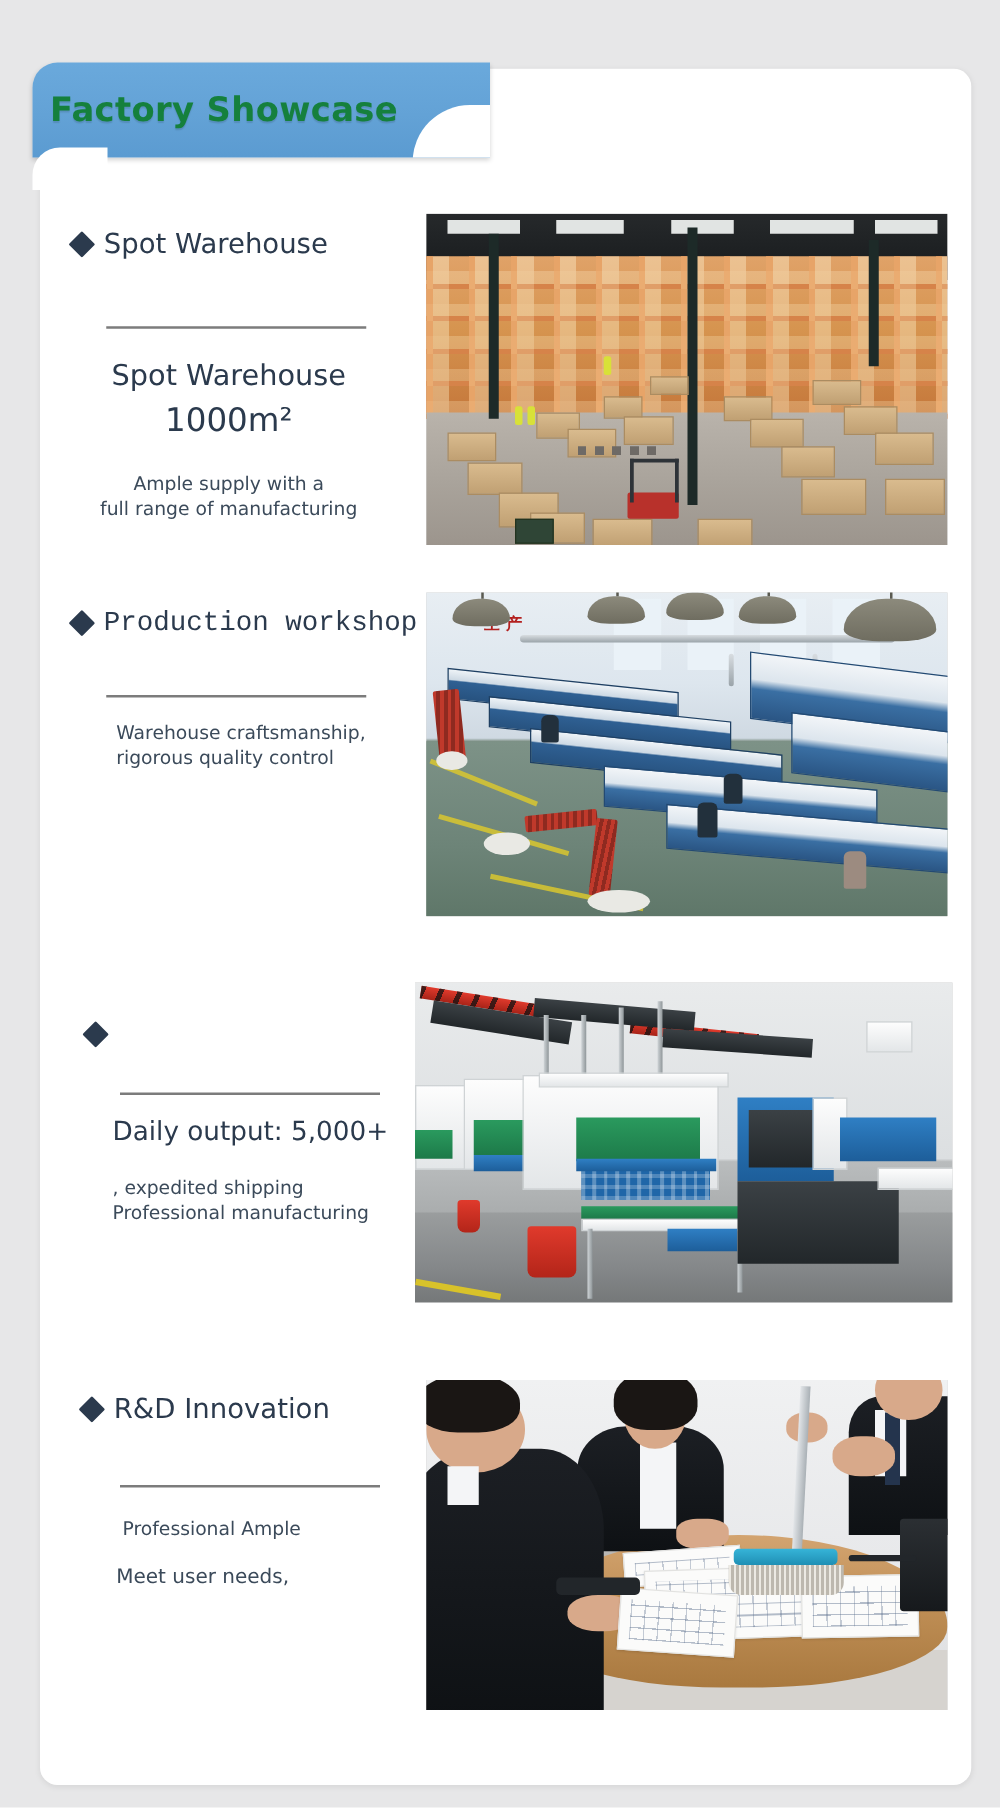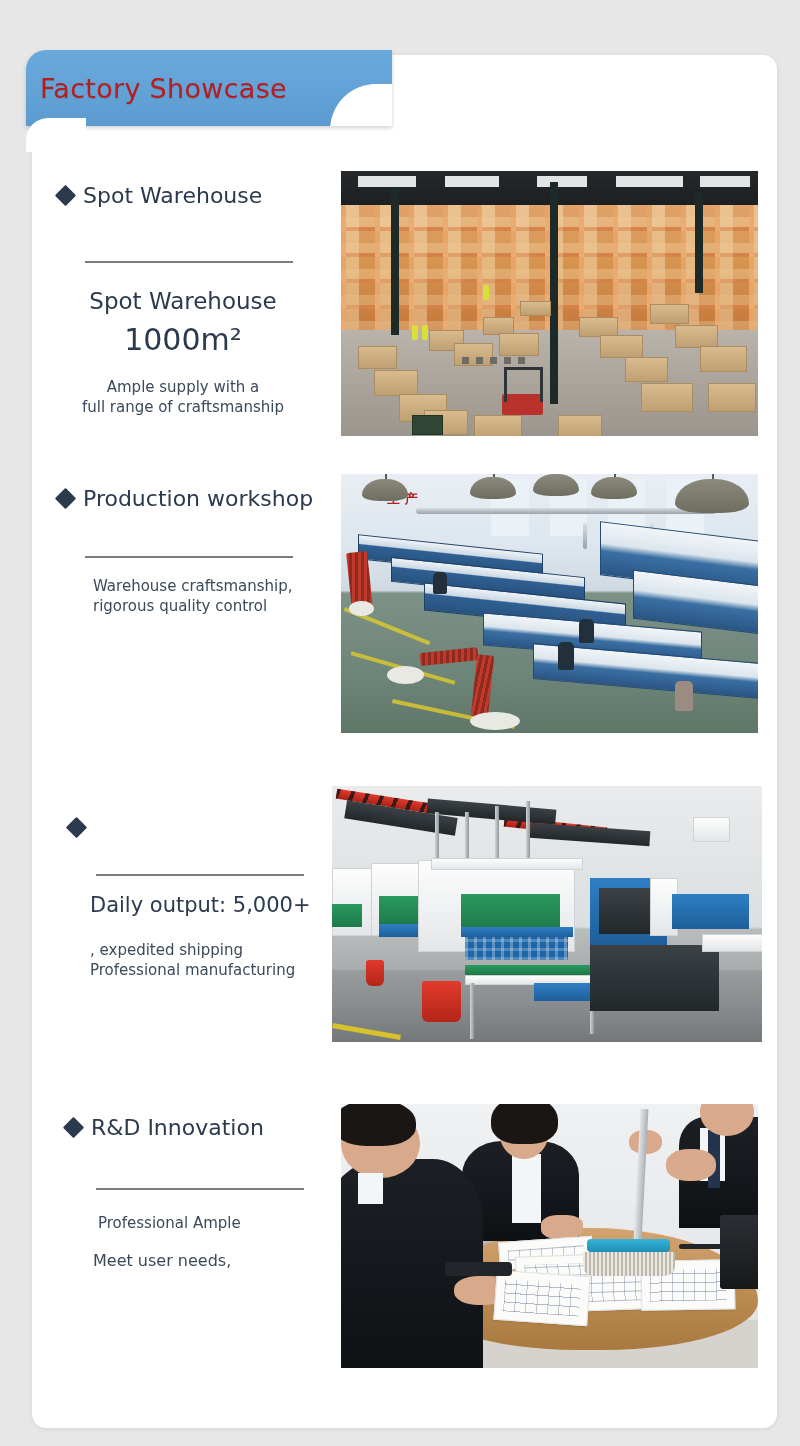--- a/index.html
+++ b/index.html
@@ -37,8 +37,8 @@
   .tab-title{
     position:absolute;left:40px;top:50px;width:330px;height:76px;
     display:flex;align-items:center;
-    color:#b91c1c;font-size:27px;letter-spacing:.3px;
-    z-index:6;text-shadow:0 1px 1px rgba(0,0,0,.12);
+    color:#15803d;font-size:27px;letter-spacing:.3px;
+    z-index:6;text-shadow:0 1px 1px rgba(0,0,0,.12);font-weight:bold;
   }
   .tab-notch{
     position:absolute;left:26px;top:118px;width:60px;height:34px;

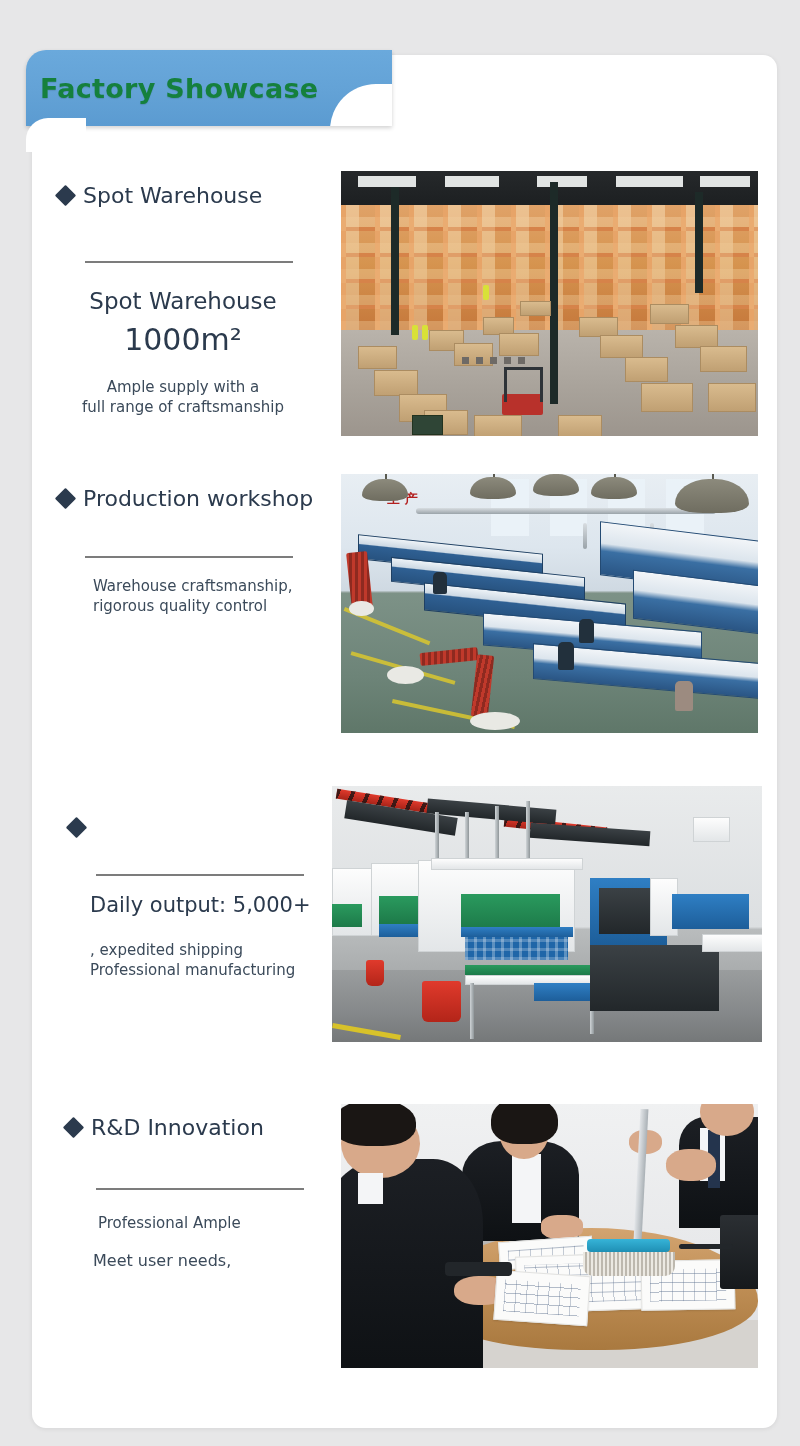--- a/index.html
+++ b/index.html
@@ -178,7 +178,7 @@
 
     <div class="txtcol big" style="left:58px;top:288px;width:250px;text-align:center;font-size:23px;">Spot Warehouse</div>
 
-    <div class="txtcol big" style="left:58px;top:322px;width:250px;text-align:center;font-size:30px;">1000m²</div>
+    <div class="txtcol big" style="left:58px;top:322px;width:250px;text-align:center;font-size:26px;">1000m²</div>
 
     <div class="txtcol desc" style="left:58px;top:377px;width:250px;text-align:center;font-size:15px;">
       <div>Ample supply with a</div>

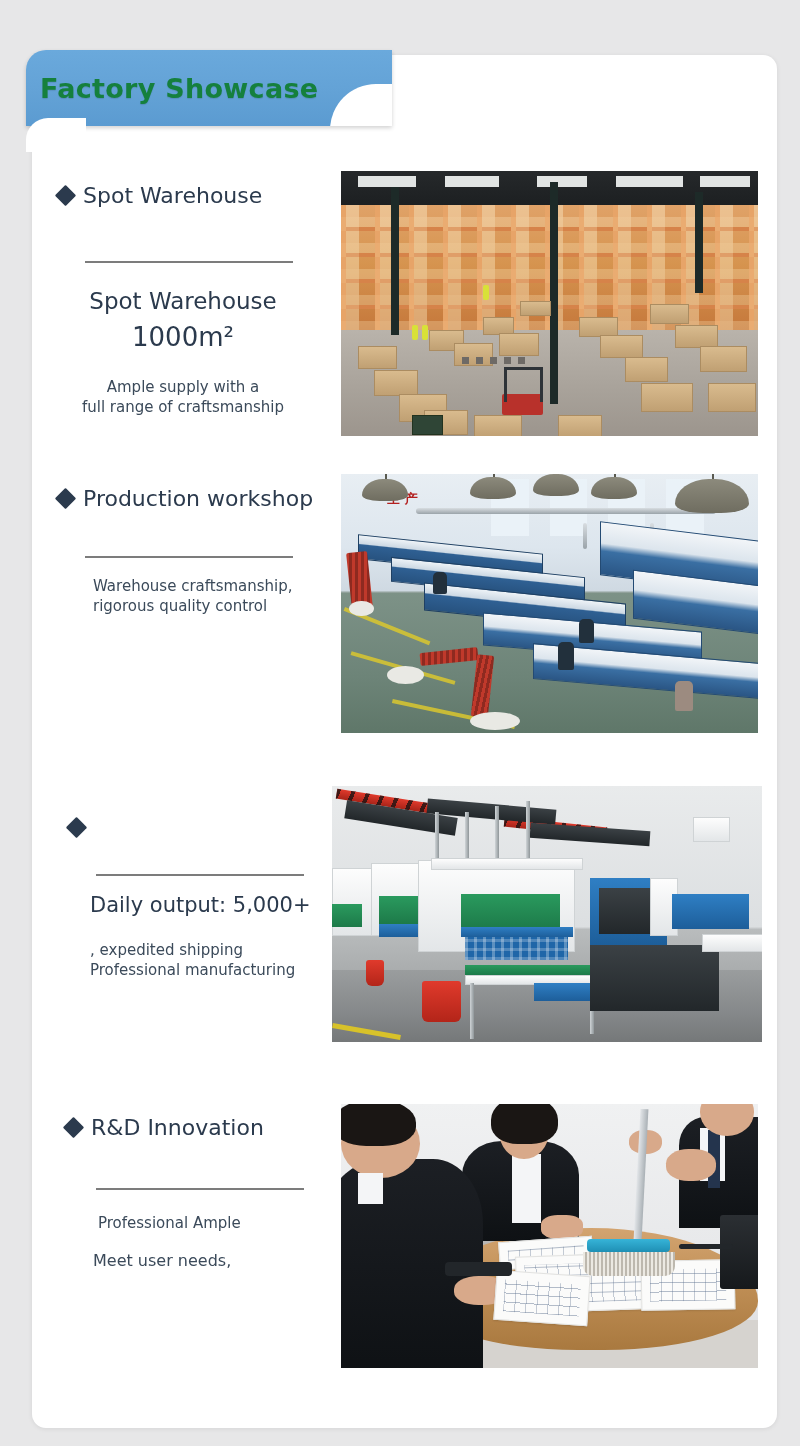--- a/index.html
+++ b/index.html
@@ -182,7 +182,7 @@
 
     <div class="txtcol desc" style="left:58px;top:377px;width:250px;text-align:center;font-size:15px;">
       <div>Ample supply with a</div>
-      <div>full range of craftsmanship</div>
+      <div>full range of manufacturing</div>
     </div>
 
     <div class="photo" style="left:341px;top:171px;width:417px;height:265px;">

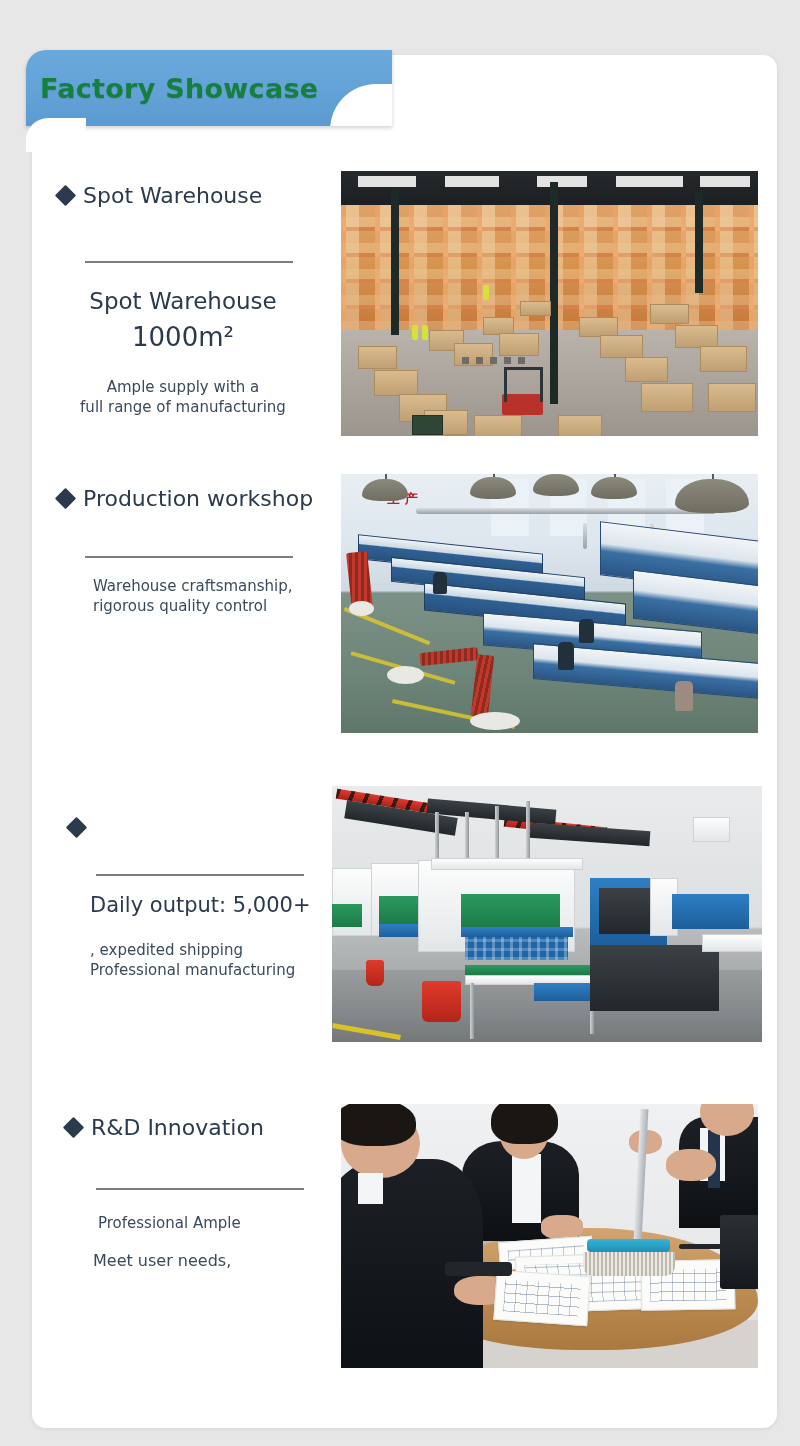--- a/index.html
+++ b/index.html
@@ -234,7 +234,7 @@
 
   <div class="section">
 
-    <div class="txtcol head" style="left:58px;top:486px;">
+    <div class="txtcol head" style="left:58px;top:486px;font-family:Liberation Mono, monospace;">
       <span class="diamond"></span>
       <span class="head-label">Production workshop</span>
     </div>

